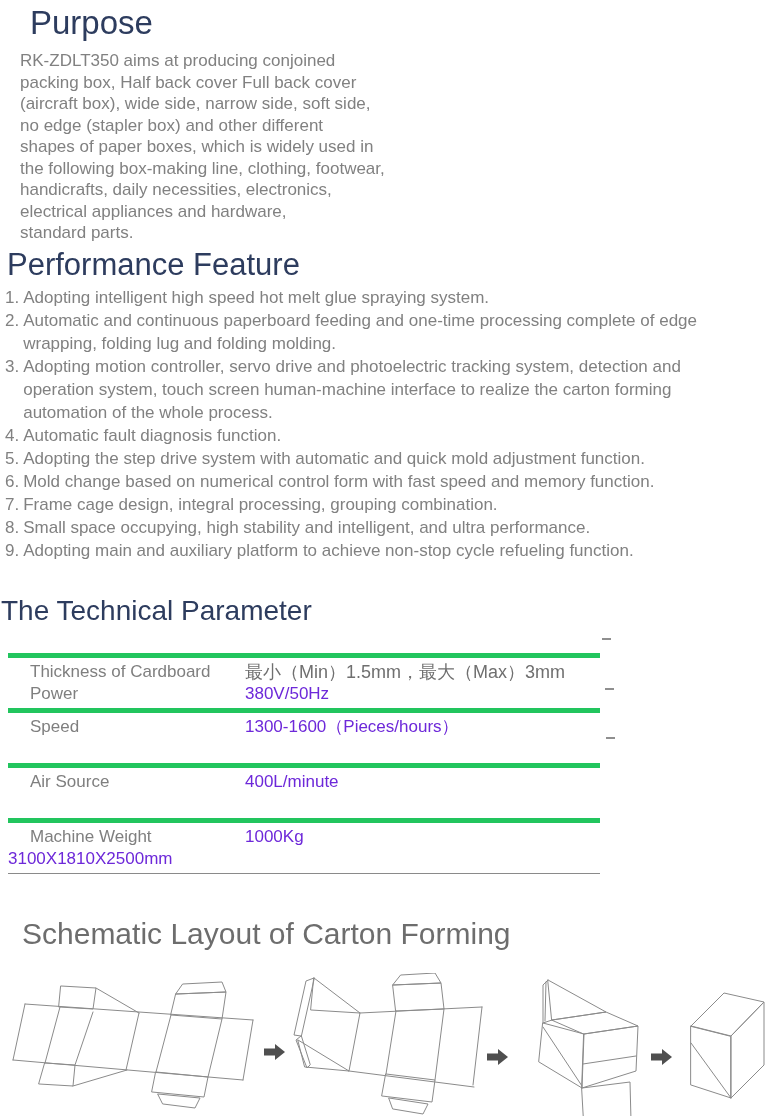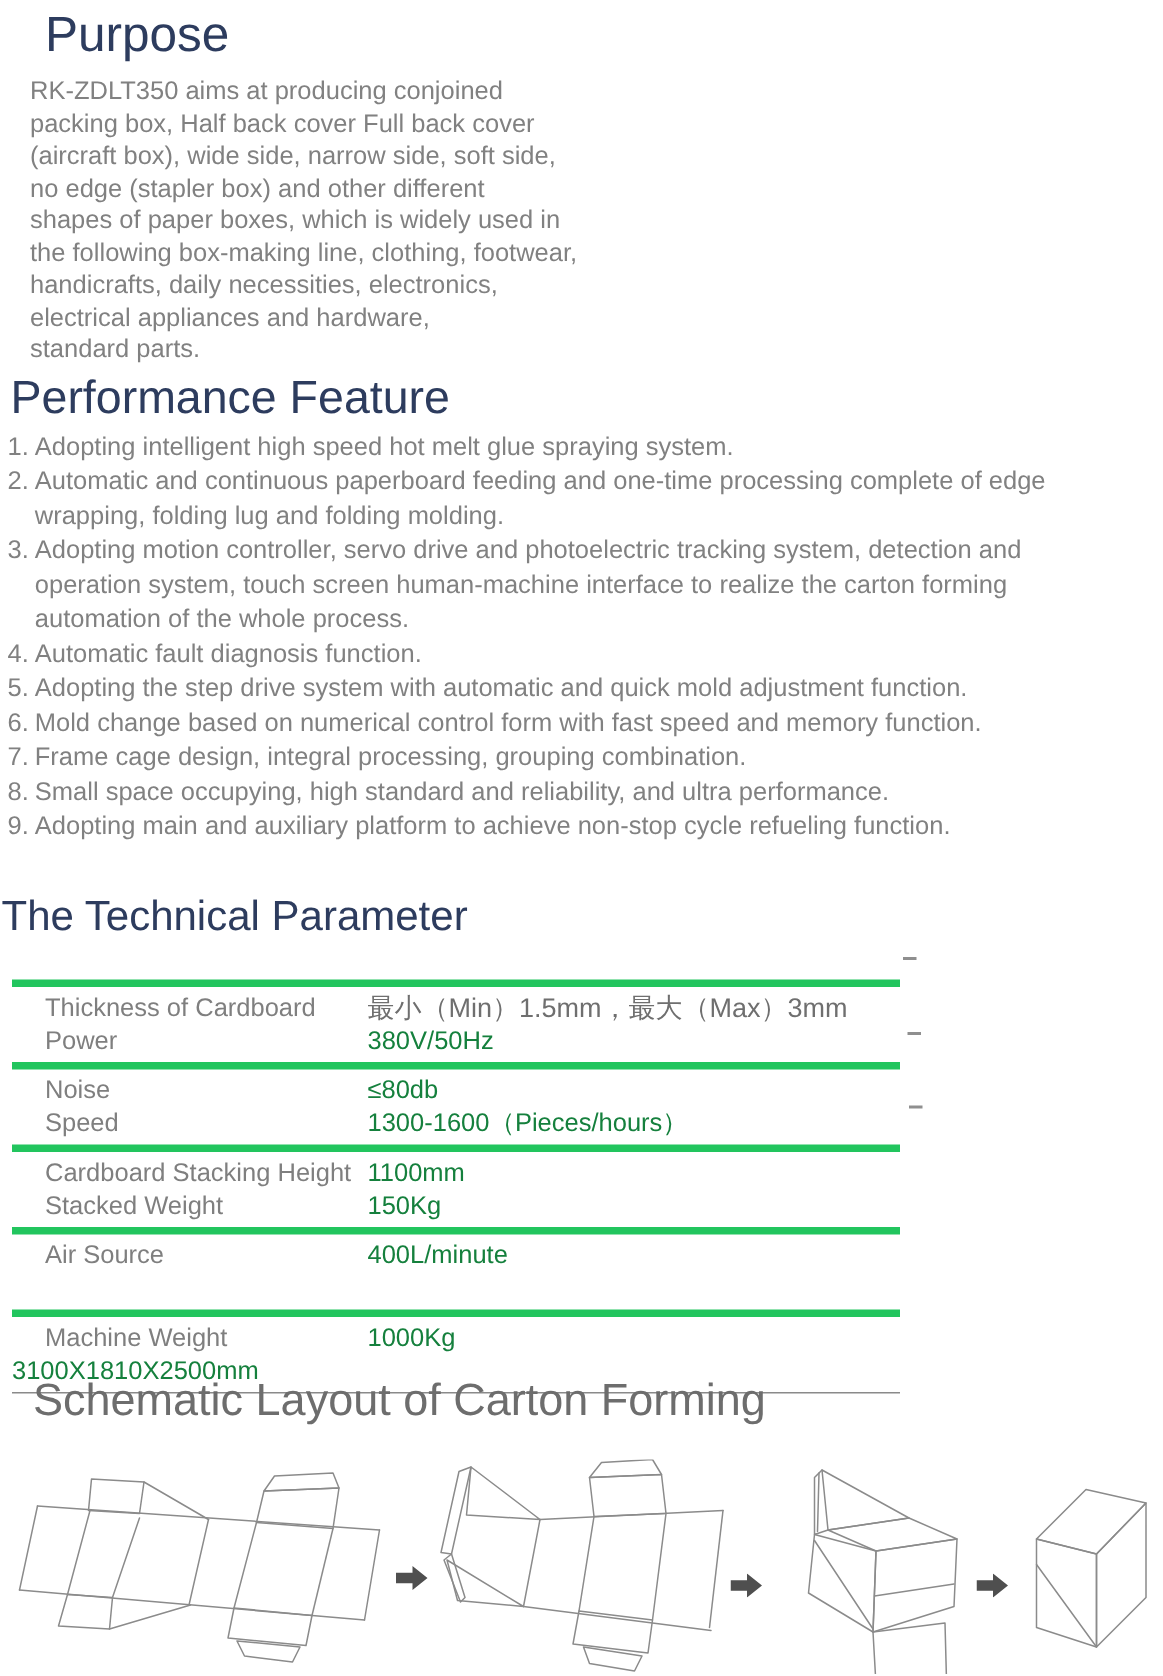--- a/index.html
+++ b/index.html
@@ -80,7 +80,7 @@
     </div>
   <div class="perf-item">
       <span class="li-num">8.</span>
-      <span class="li-text">Small space occupying, high standard and reliability, and ultra performance.</span>
+      <span class="li-text">Small space occupying, high stability and intelligent, and ultra performance.</span>
     </div>
   <div class="perf-item">
       <span class="li-num">9.</span>

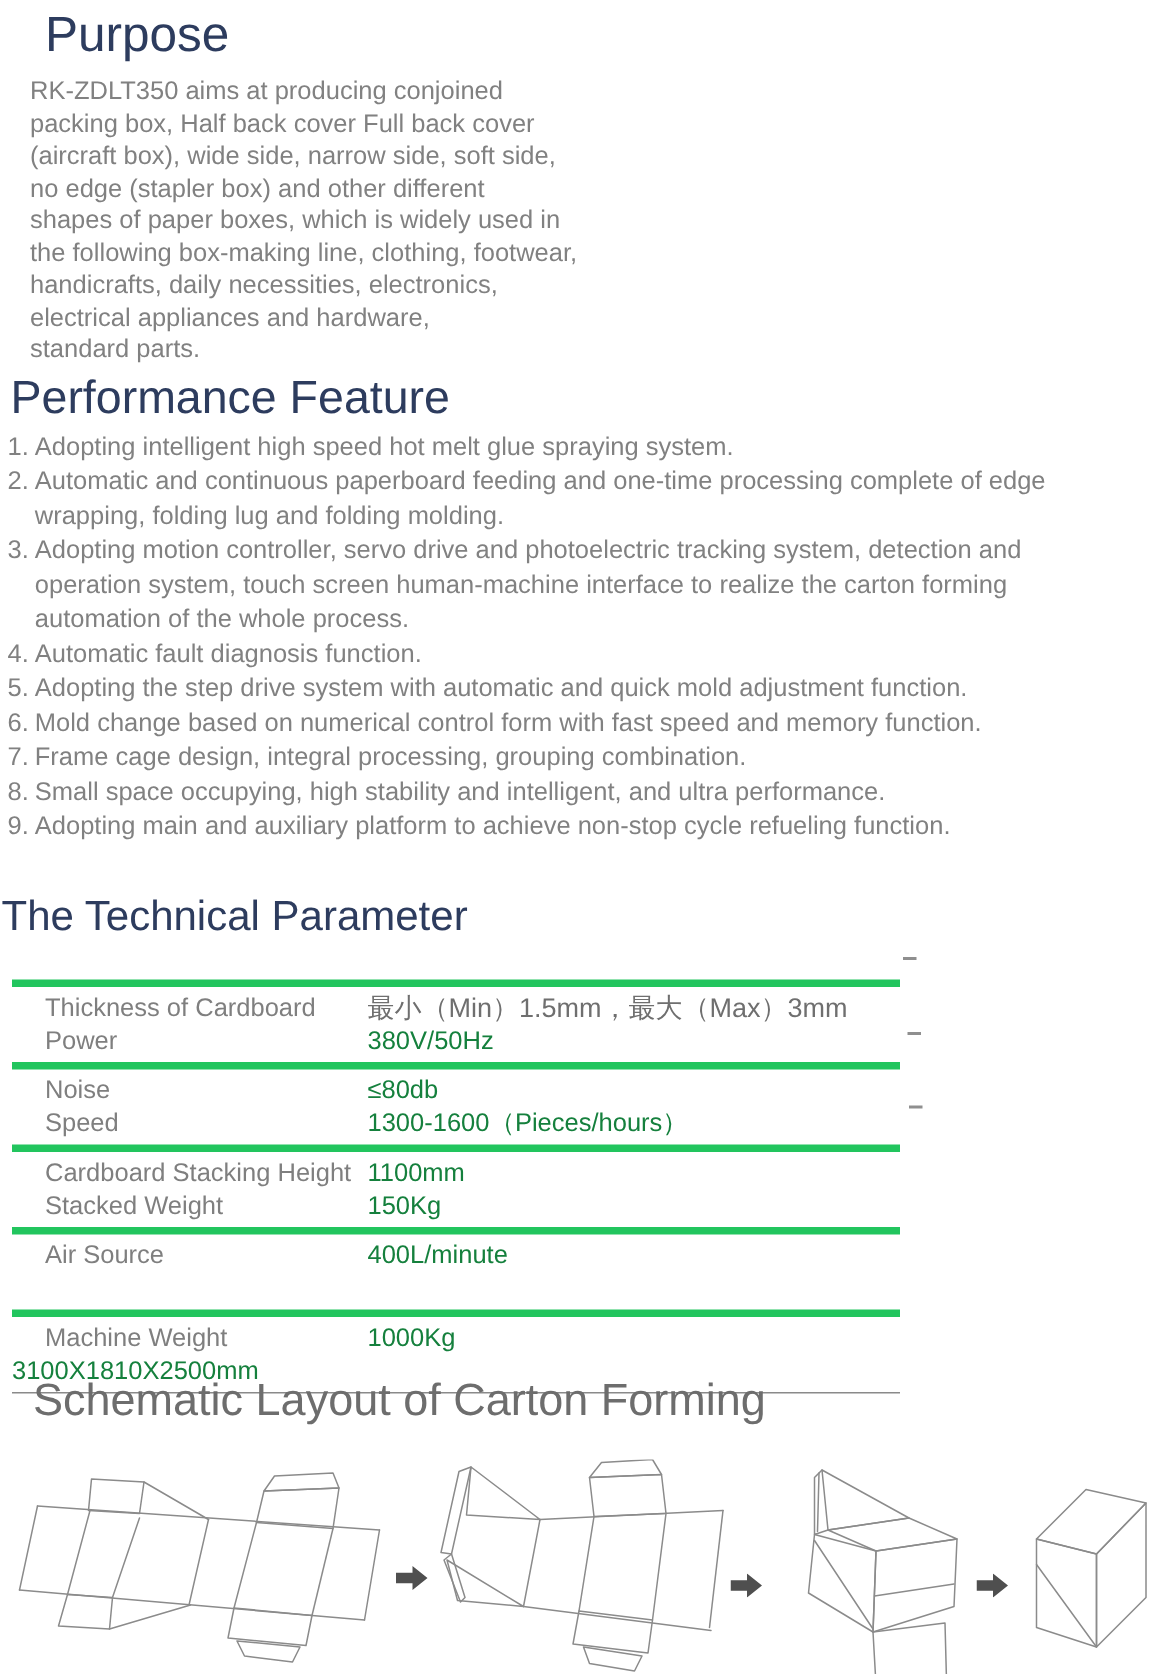--- a/index.html
+++ b/index.html
@@ -22,7 +22,7 @@
   .t-group{border-top:5px solid #22c55e;padding-top:3px;height:47px;}
   .t-row{display:flex;height:22px;line-height:22px;}
   .t-label{flex:0 0 215px;padding-left:22px;font-size:17px;color:#7f7f7f;white-space:nowrap;}
-  .t-value{flex:1;font-size:17px;color:#15803d;white-space:nowrap;}
+  .t-value{flex:1;font-size:17px;color:#6d28d9;white-space:nowrap;}
   .t-cn{font-size:18px;color:#6f6f6f;}
   .tick{position:absolute;width:9px;height:2px;background:#8f8f8f;}
   #schematic-title{left:22px;top:917px;font-size:30px;}

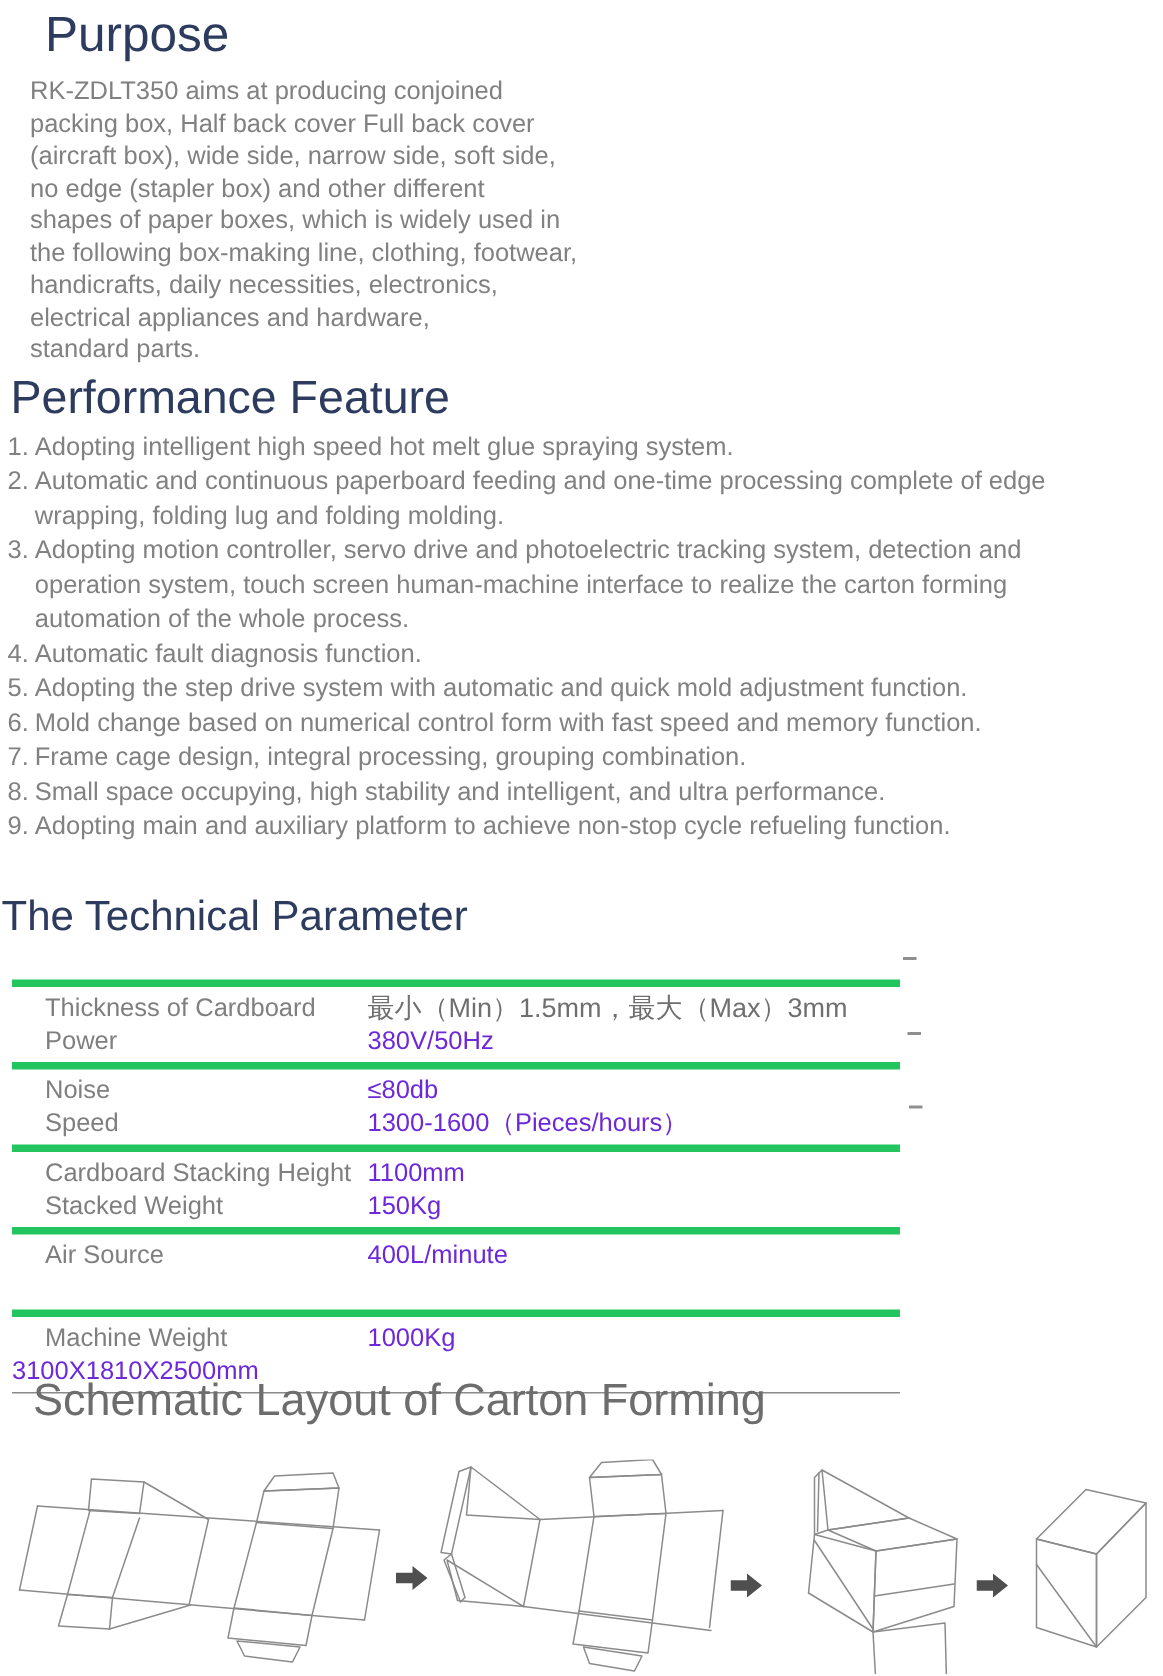--- a/index.html
+++ b/index.html
@@ -102,10 +102,6 @@
   </div>
   <div class="t-group">
     <div class="t-row">
-        <span class="t-label">Noise</span>
-        <span class="t-value">≤80db</span>
-      </div>
-    <div class="t-row">
         <span class="t-label">Speed</span>
         <span class="t-value">1300-1600（Pieces/hours）</span>
       </div>

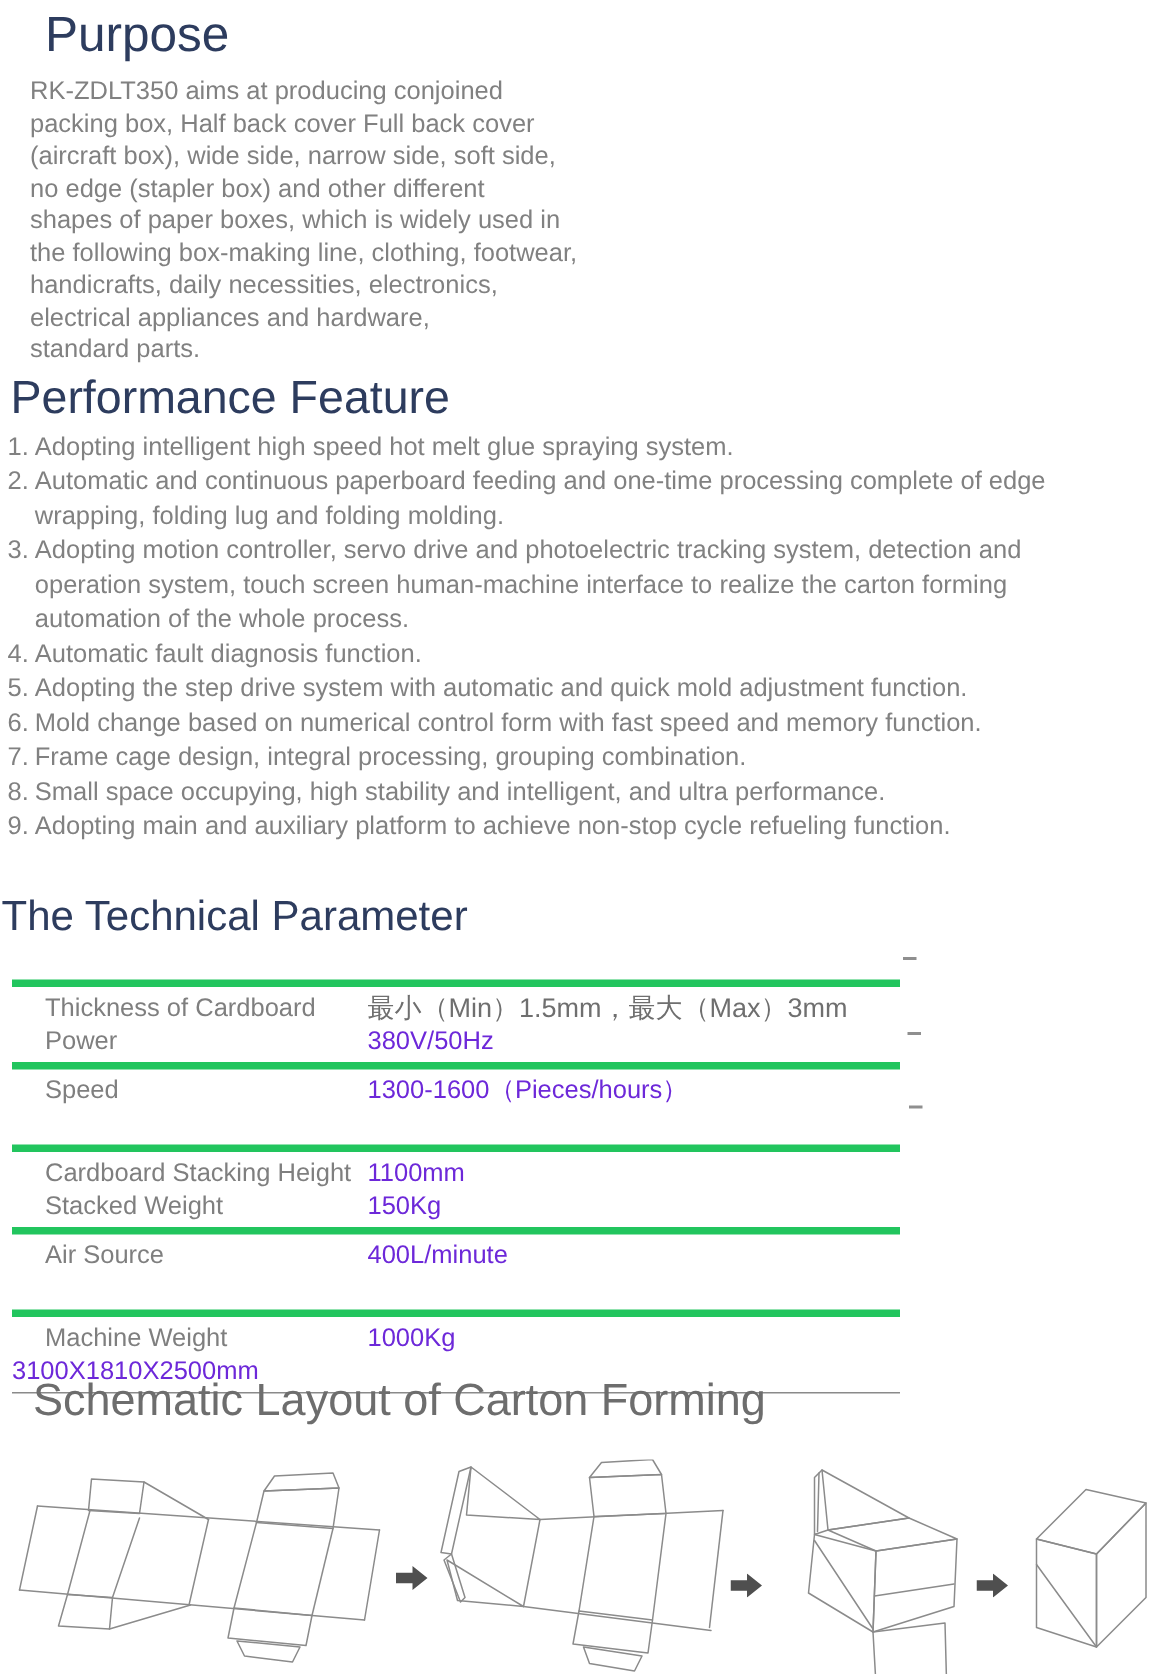--- a/index.html
+++ b/index.html
@@ -108,16 +108,6 @@
   </div>
   <div class="t-group">
     <div class="t-row">
-        <span class="t-label">Cardboard Stacking Height</span>
-        <span class="t-value">1100mm</span>
-      </div>
-    <div class="t-row">
-        <span class="t-label">Stacked Weight</span>
-        <span class="t-value">150Kg</span>
-      </div>
-  </div>
-  <div class="t-group">
-    <div class="t-row">
         <span class="t-label">Air Source</span>
         <span class="t-value">400L/minute</span>
       </div>

